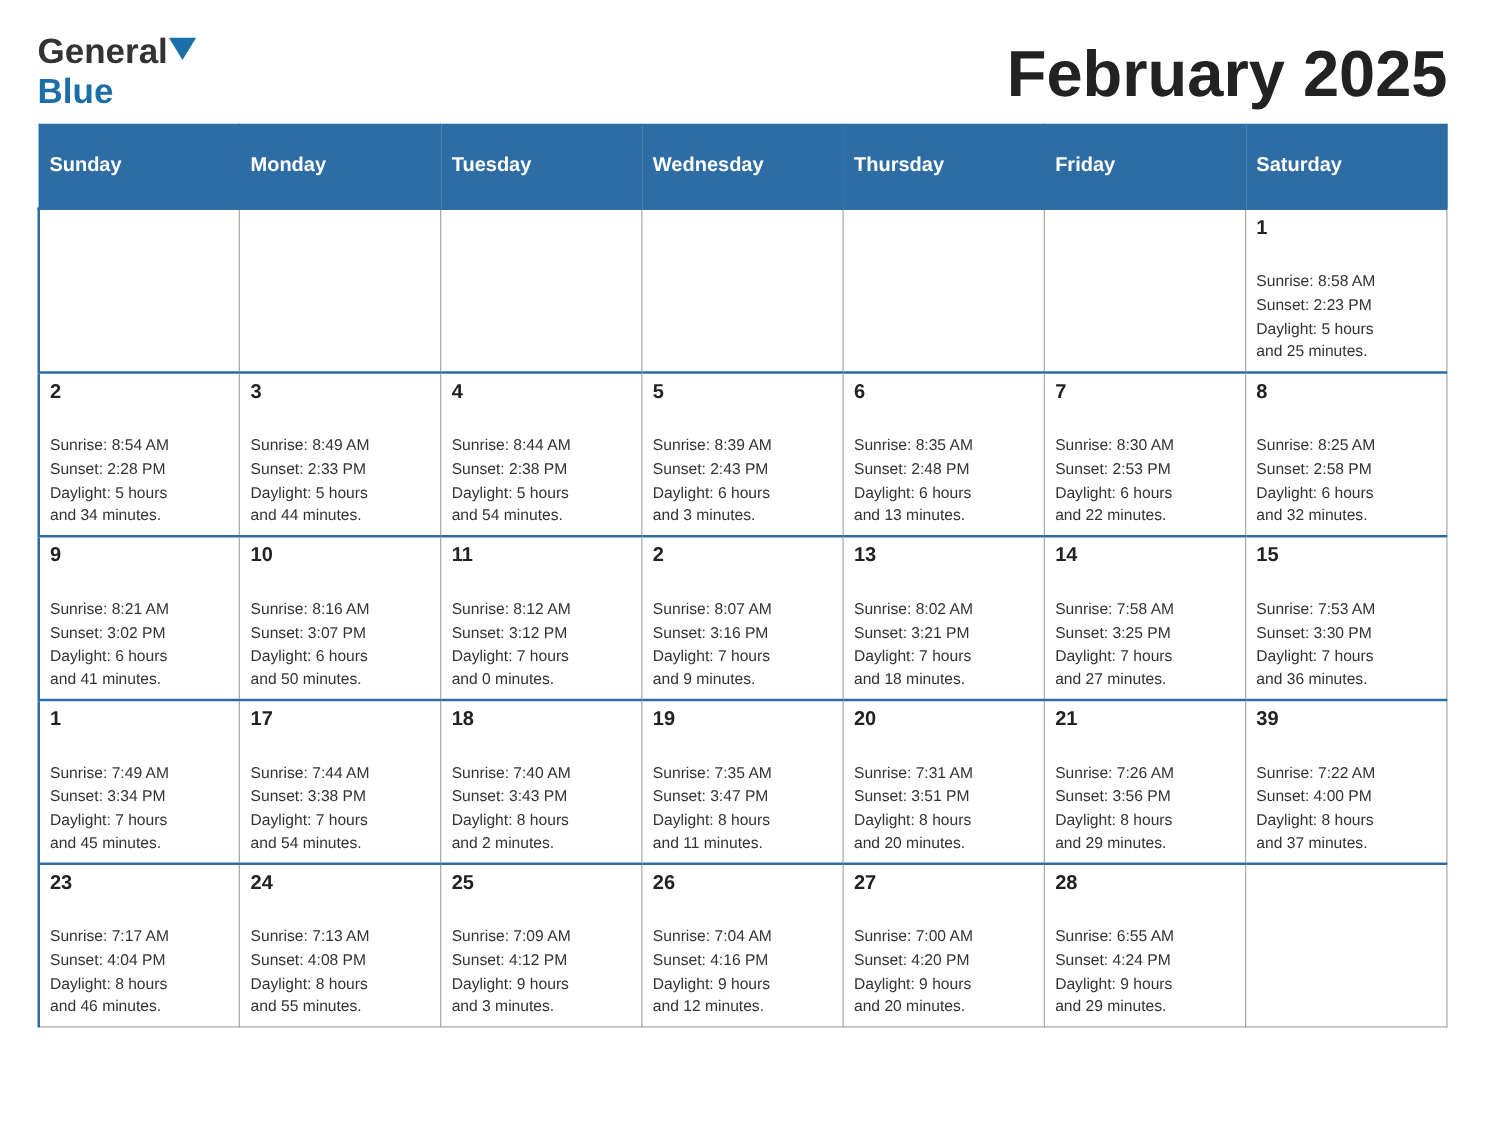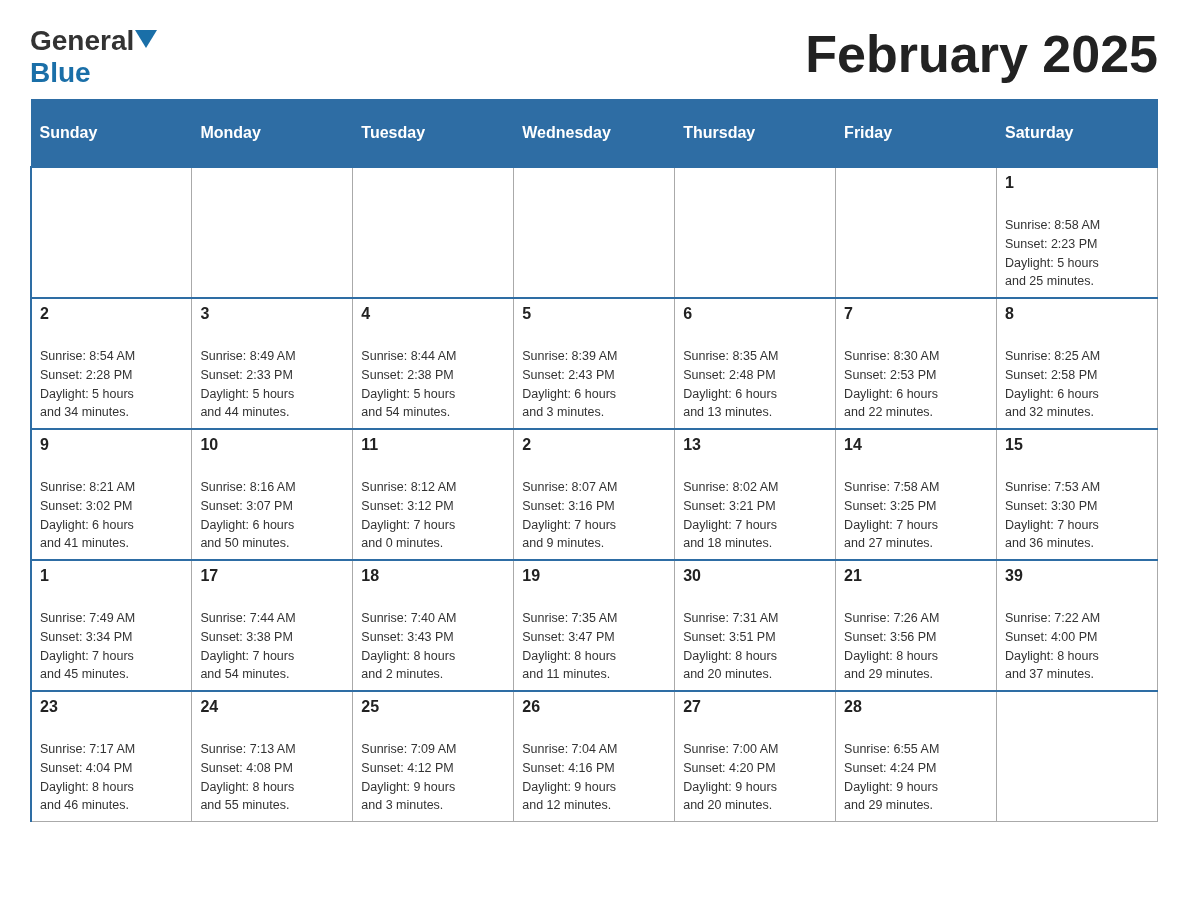--- a/index.html
+++ b/index.html
@@ -13,7 +13,7 @@
     .header {
       display: flex;
       justify-content: space-between;
-      align-items: center;
+      align-items: flex-end;
       margin-bottom: 10px;
     }
     .logo {

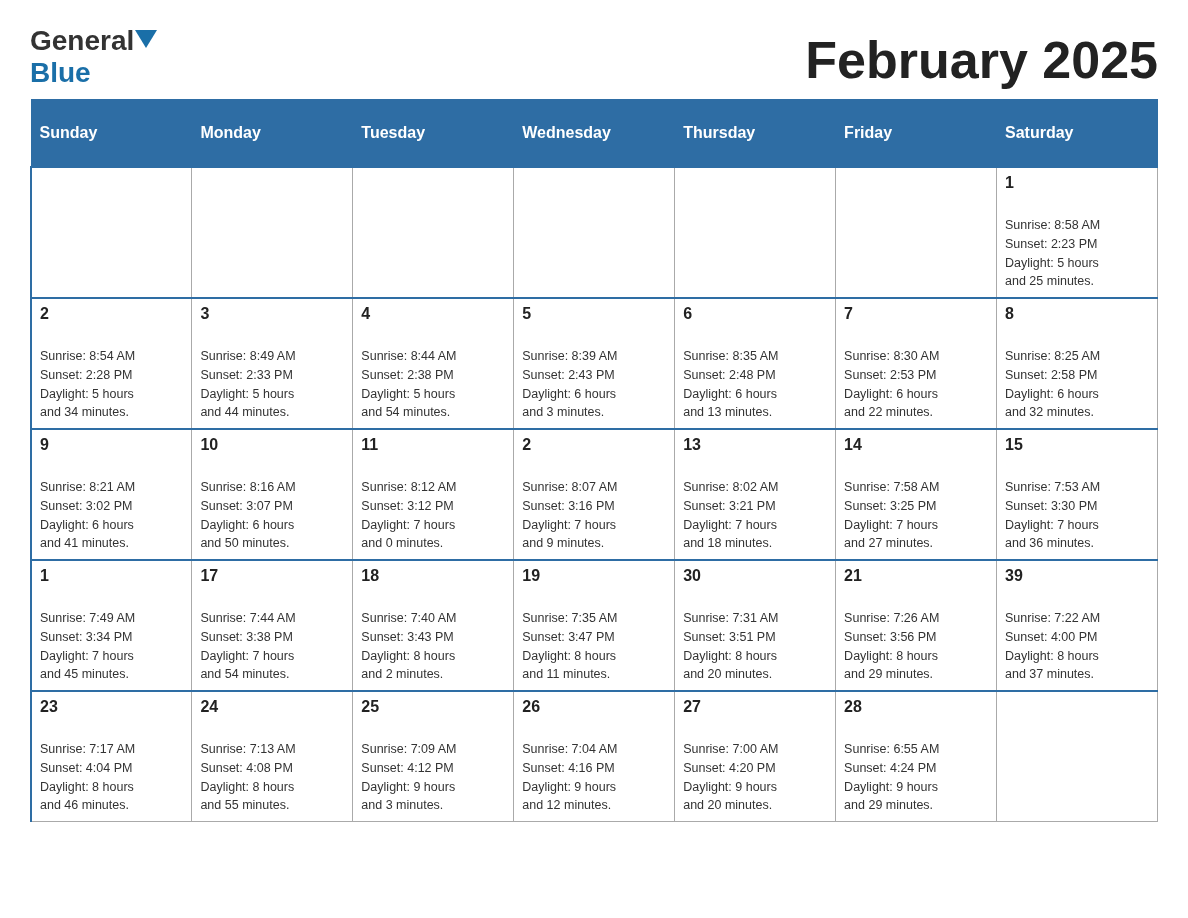--- a/index.html
+++ b/index.html
@@ -223,7 +223,7 @@
           <div class="day-info">Sunrise: 7:35 AM<br>Sunset: 3:47 PM<br>Daylight: 8 hours<br>and 11 minutes.</div>
         </td>
         <td>
-          <span class="day-number">30</span>
+          <span class="day-number">20</span>
           <div class="day-info">Sunrise: 7:31 AM<br>Sunset: 3:51 PM<br>Daylight: 8 hours<br>and 20 minutes.</div>
         </td>
         <td>

